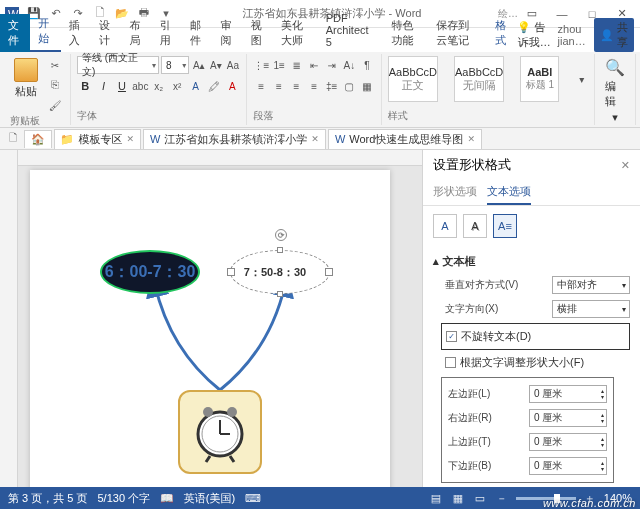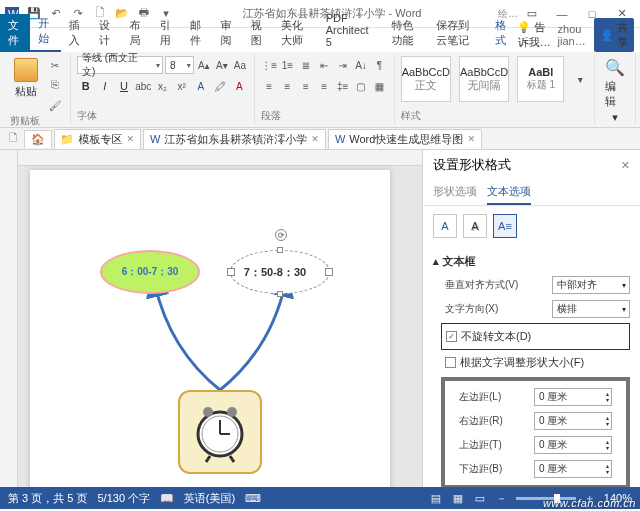--- a/index.html
+++ b/index.html
@@ -31,7 +31,7 @@
 .combo::after{content:"▾";position:absolute;right:2px;font-size:8px;color:#666}
 .mini-btn{width:18px;height:18px;display:flex;align-items:center;justify-content:center;color:#555;font-size:10px}
 .para-controls{display:flex;flex-direction:column;gap:3px}
-.styles-gallery{display:flex;gap:8px;align-items:center}
+.styles-gallery{display:flex;gap:16px;align-items:center}
 .style-item{border:1px solid #d0d0d0;background:#fff;width:54px;height:46px;display:flex;flex-direction:column;align-items:center;justify-content:center;font-size:9px}
 .style-item.big{font-size:16px;font-weight:bold}
 .doc-tabs{height:22px;background:#f3f3f3;display:flex;align-items:center;padding:0 4px;gap:2px;border-bottom:1px solid #d4d4d4}

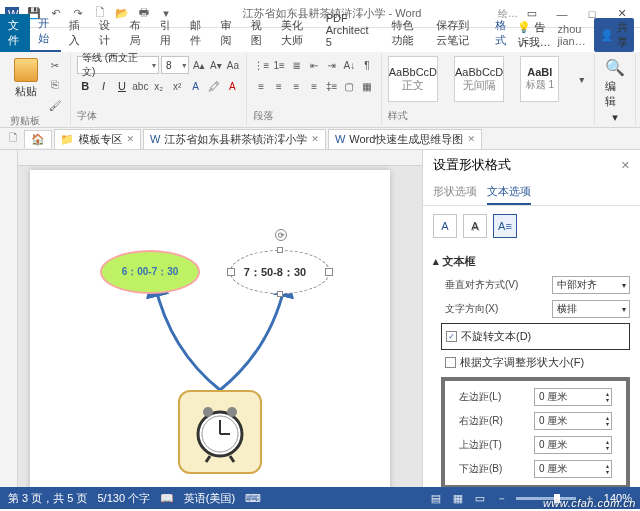--- a/index.html
+++ b/index.html
@@ -44,7 +44,7 @@
 .ruler-h{height:16px;background:#f3f3f3;border-bottom:1px solid #d4d4d4}
 .paper{position:absolute;left:12px;top:20px;width:360px;height:420px;background:#fff;box-shadow:0 0 6px rgba(0,0,0,.2)}
 .smartart{position:absolute;left:70px;top:50px;width:240px;height:240px}
-.bubble{position:absolute;border:2px solid #fca5a5;border-radius:50%;background:#bef264;display:flex;align-items:center;justify-content:center;font-size:10px;color:#3b6fb5;font-weight:bold}
+.bubble{position:absolute;border:2px solid #22c55e;border-radius:50%;background:#0f172a;display:flex;align-items:center;justify-content:center;font-size:16px;color:#3b6fb5;font-weight:bold}
 .bubble.sel{border:1px dashed #888}
 .bubble.sel::before,.bubble.sel::after{content:"";position:absolute;width:6px;height:6px;background:#fff;border:1px solid #888}
 .bubble.sel::before{left:-4px;top:50%;margin-top:-4px}

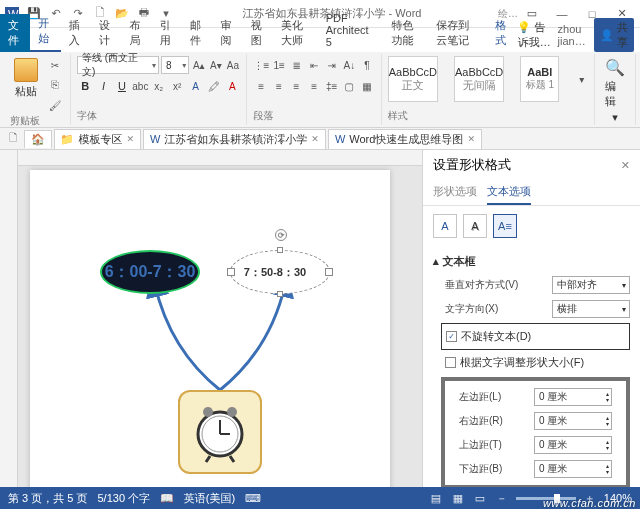--- a/index.html
+++ b/index.html
@@ -73,7 +73,7 @@
 .spin::after{content:"▴\A▾";white-space:pre;position:absolute;right:2px;font-size:6px;line-height:6px}
 .chk-row{display:flex;align-items:center;gap:4px;padding:3px 0 3px 12px}
 .chk{width:11px;height:11px;border:1px solid #888;display:flex;align-items:center;justify-content:center;font-size:8px;color:#2b579a}
-.margins-box{border:4px solid #737373;padding:4px 14px;margin:4px 0 4px 8px}
+.margins-box{border:1px solid #737373;padding:4px 6px;margin:4px 16px 4px 8px}
 .statusbar{height:22px;background:#2b579a;color:#fff;display:flex;align-items:center;padding:0 8px;gap:10px;font-size:10px}
 .statusbar .seg{color:#fff}
 .statusbar .right{margin-left:auto;display:flex;align-items:center;gap:6px}

